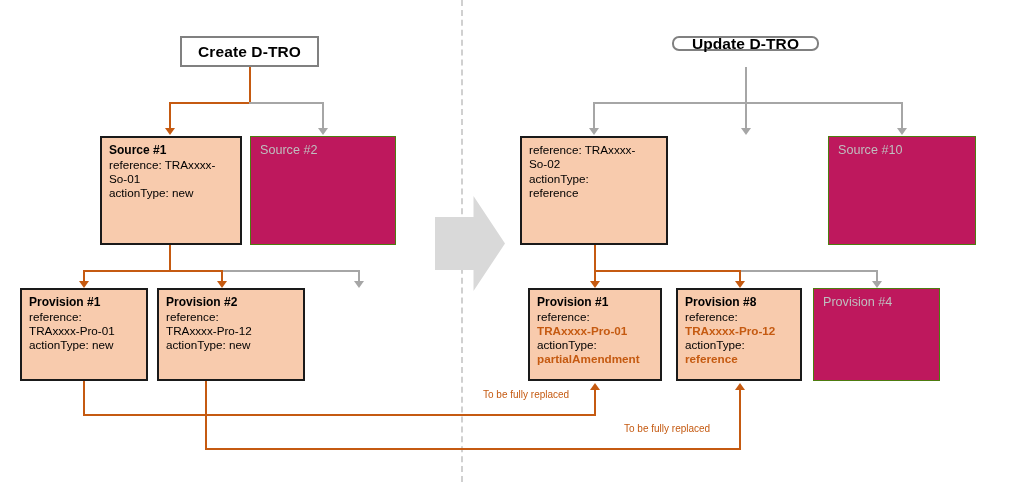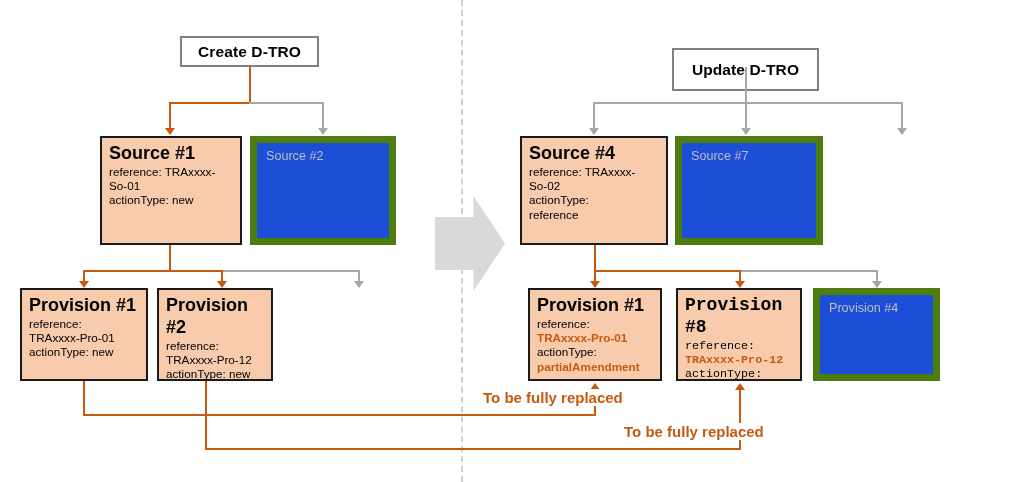--- a/index.html
+++ b/index.html
@@ -169,7 +169,7 @@
   </div>
 
 
-  <div class="abs title-box" style="left:672px; top:48px; width:147px; height:43px;">
+  <div class="abs title-box" style="left:672px; top:36px; width:147px; height:15px;border-radius:7px;">
     <span>Update D-TRO</span>
   </div>
 

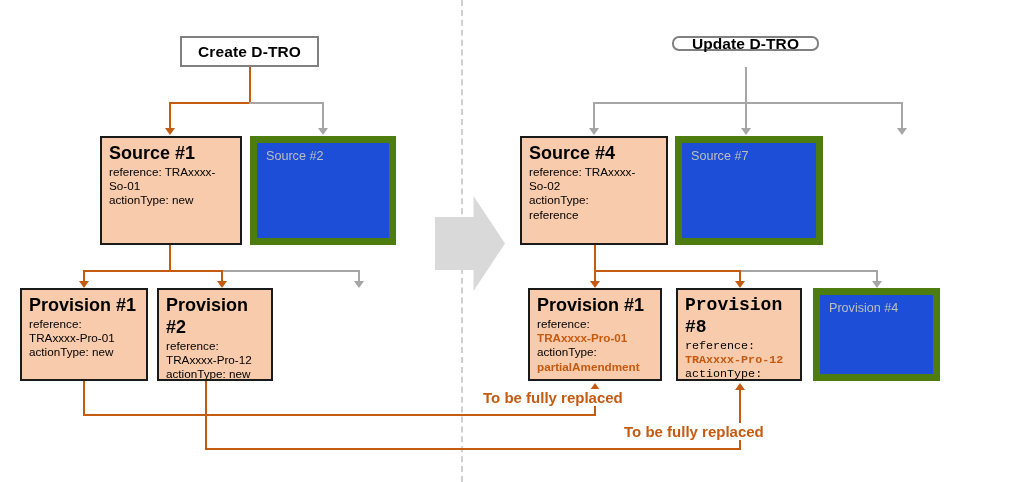--- a/index.html
+++ b/index.html
@@ -46,7 +46,7 @@
   }
   .node .node-title {
     font-weight: bold;
-    font-size: 18px;
+    font-size: 12px;
     display: block;
     margin-bottom: 0px;
   }

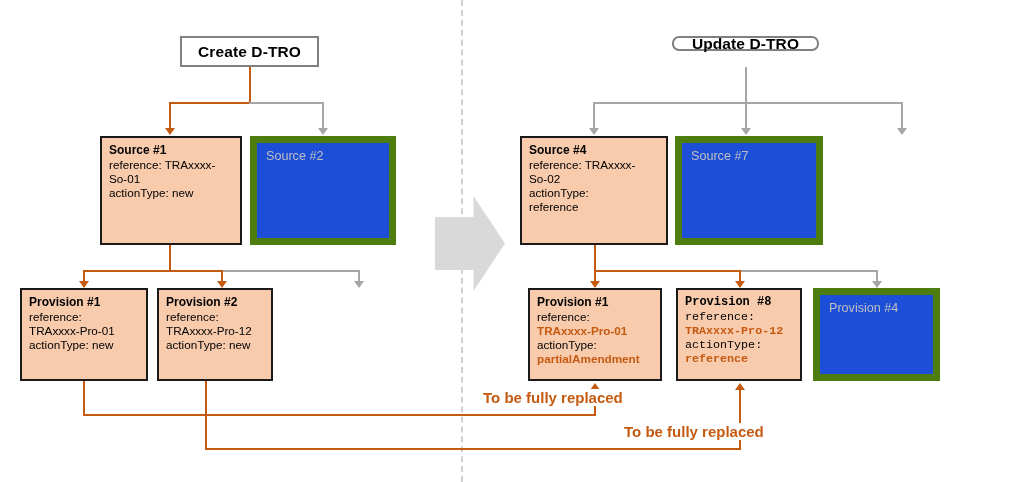--- a/index.html
+++ b/index.html
@@ -54,8 +54,8 @@
   .node .hl { color: #c55a11; font-weight: bold; }
 
   .node.ghost {
-    background: #1d4ed8;
-    border: 7px solid #4d7c0f;
+    background: #be185d;
+    border: 1px solid #4d7c0f;
     padding: 6px 12px 4px 9px;
   }
   .node.ghost .node-title {

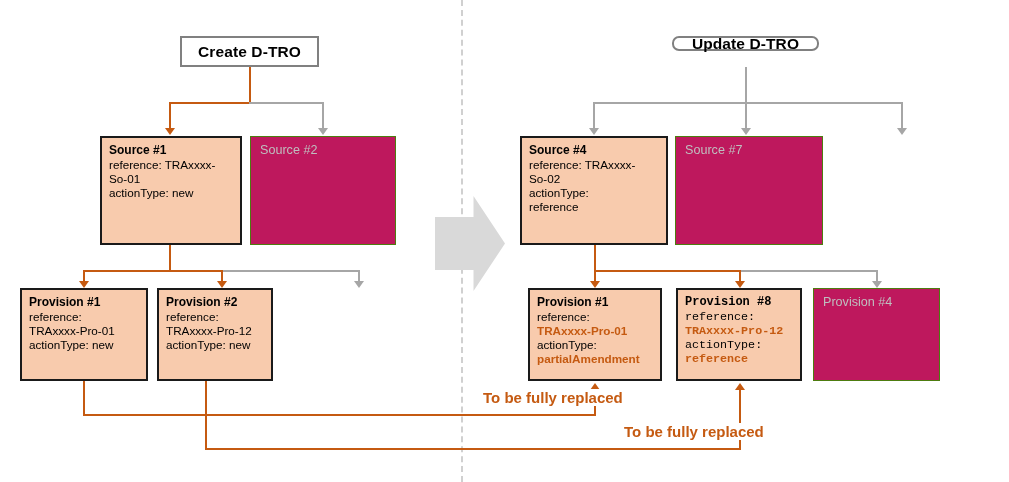--- a/index.html
+++ b/index.html
@@ -186,7 +186,6 @@
   <div class="abs arrowhead grey" style="left:897px; top:128px;"></div>
 
   <div class="abs node" style="left:520px; top:136px; width:148px; height:109px;">
-    <span class="node-title">Source #4</span>
     <span class="line">reference: TRAxxxx-</span>
     <span class="line">So-02</span>
     <span class="line">actionType:</span>

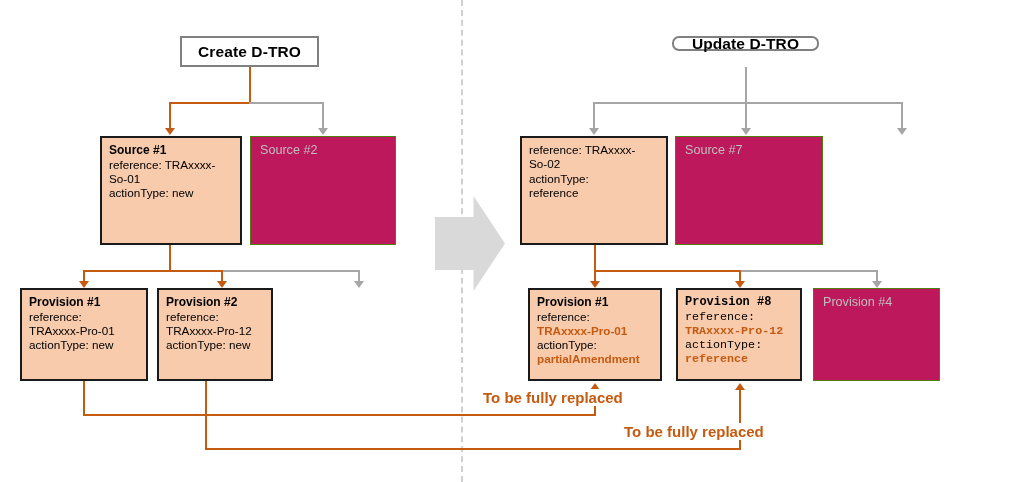--- a/index.html
+++ b/index.html
@@ -192,9 +192,6 @@
     <span class="line">reference</span>
   </div>
 
-  <div class="abs node ghost" style="left:675px; top:136px; width:148px; height:109px;">
-    <span class="node-title">Source #7</span>
-  </div>
 
 
   <div class="abs ln-v" style="left:594px; top:245px; height:26px;"></div>

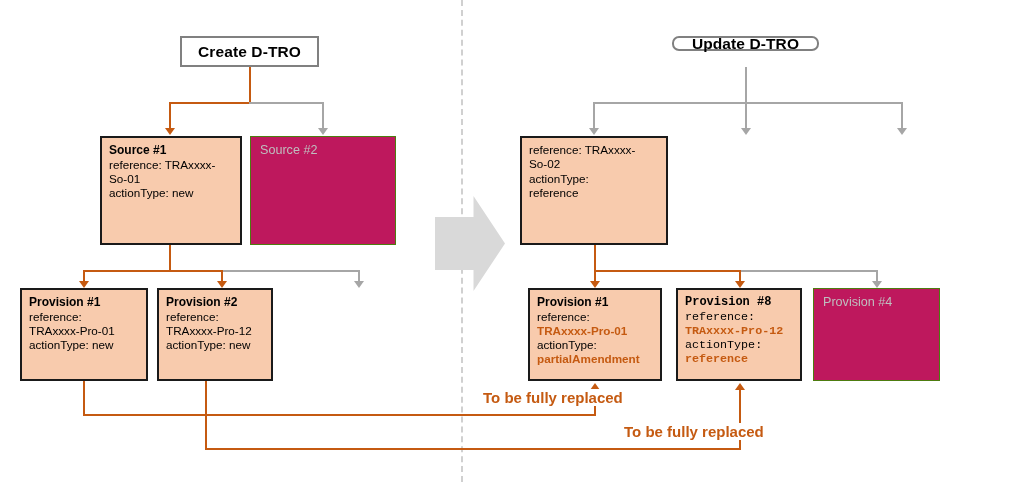--- a/index.html
+++ b/index.html
@@ -193,6 +193,9 @@
   </div>
 
 
+  <div class="abs node ghost" style="left:828px; top:136px; width:148px; height:109px;">
+    <span class="node-title">Source #10</span>
+  </div>
 
   <div class="abs ln-v" style="left:594px; top:245px; height:26px;"></div>
   <div class="abs ln-h" style="left:594px; top:270px; width:146px;"></div>

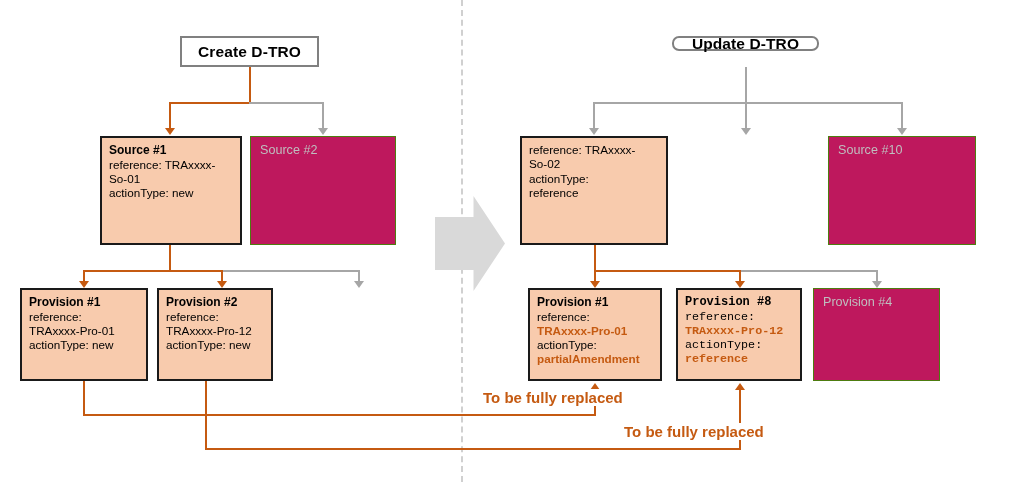--- a/index.html
+++ b/index.html
@@ -161,7 +161,7 @@
     <span class="line">actionType: new</span>
   </div>
 
-  <div class="abs node" style="left:157px; top:288px; width:116px; height:93px;">
+  <div class="abs node" style="left:157px; top:288px; width:148px; height:93px;">
     <span class="node-title">Provision #2</span>
     <span class="line">reference:</span>
     <span class="line">TRAxxxx-Pro-12</span>

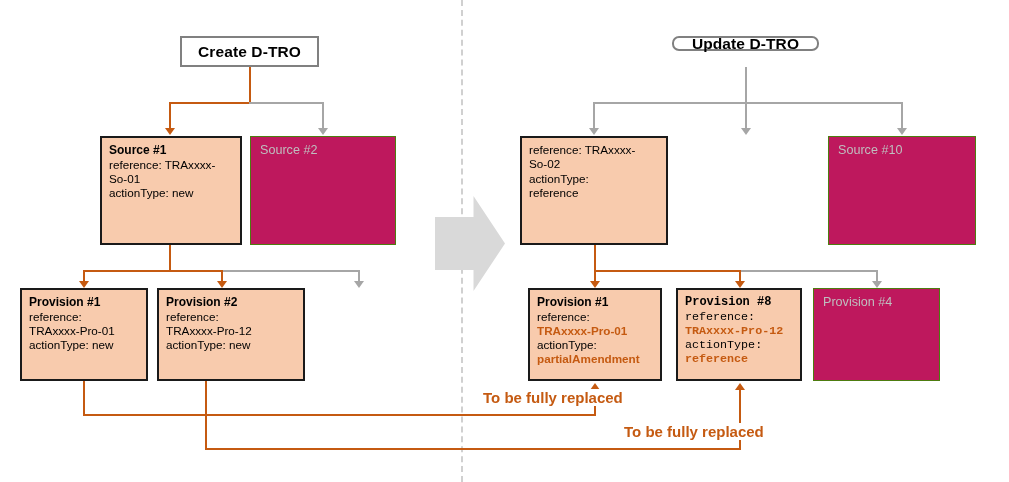--- a/index.html
+++ b/index.html
@@ -218,7 +218,7 @@
     <span class="line hl">partialAmendment</span>
   </div>
 
-  <div class="abs node" style="left:676px; top:288px; width:126px; height:93px;font-family:Liberation Mono, monospace;">
+  <div class="abs node" style="left:676px; top:288px; width:126px; height:93px;">
     <span class="node-title">Provision #8</span>
     <span class="line">reference:</span>
     <span class="line hl">TRAxxxx-Pro-12</span>

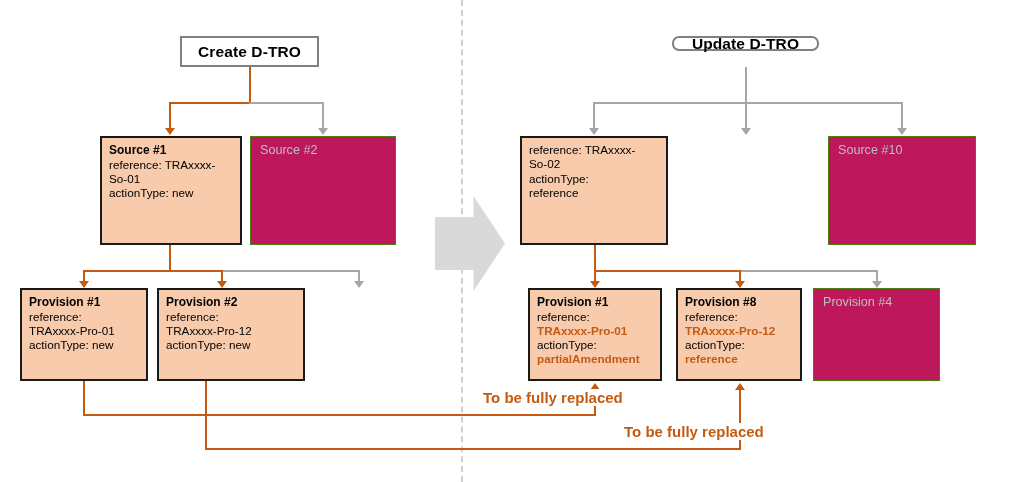--- a/index.html
+++ b/index.html
@@ -97,8 +97,8 @@
   
   .replace-label {
     color: #c55a11;
-    font-weight: bold;
-    font-size: 15px;
+    font-weight: normal;
+    font-size: 10px;
     white-space: nowrap;
     background: #ffffff;
     padding: 0 2px;

